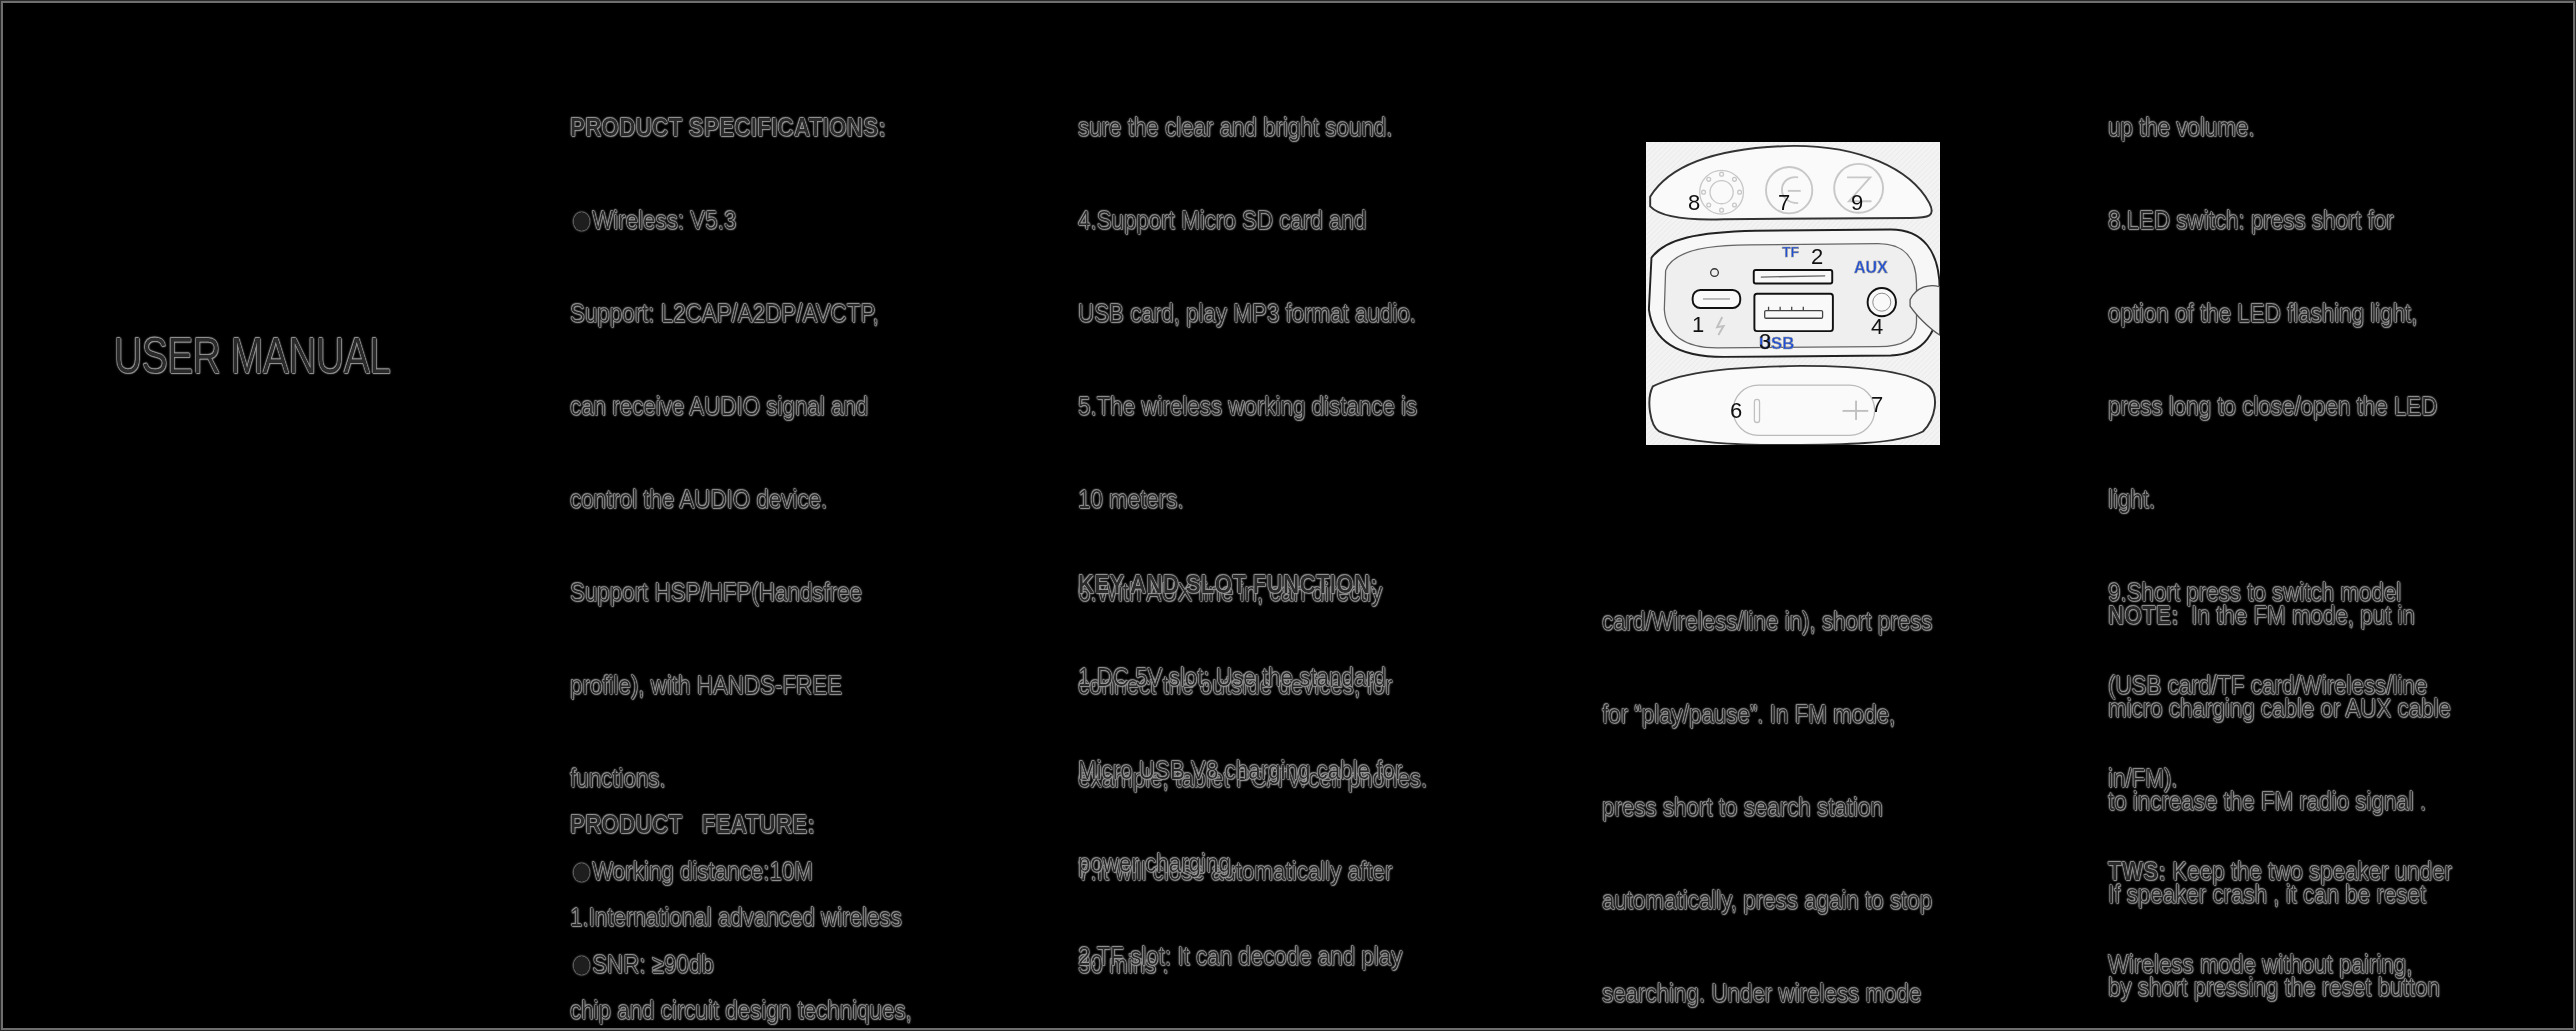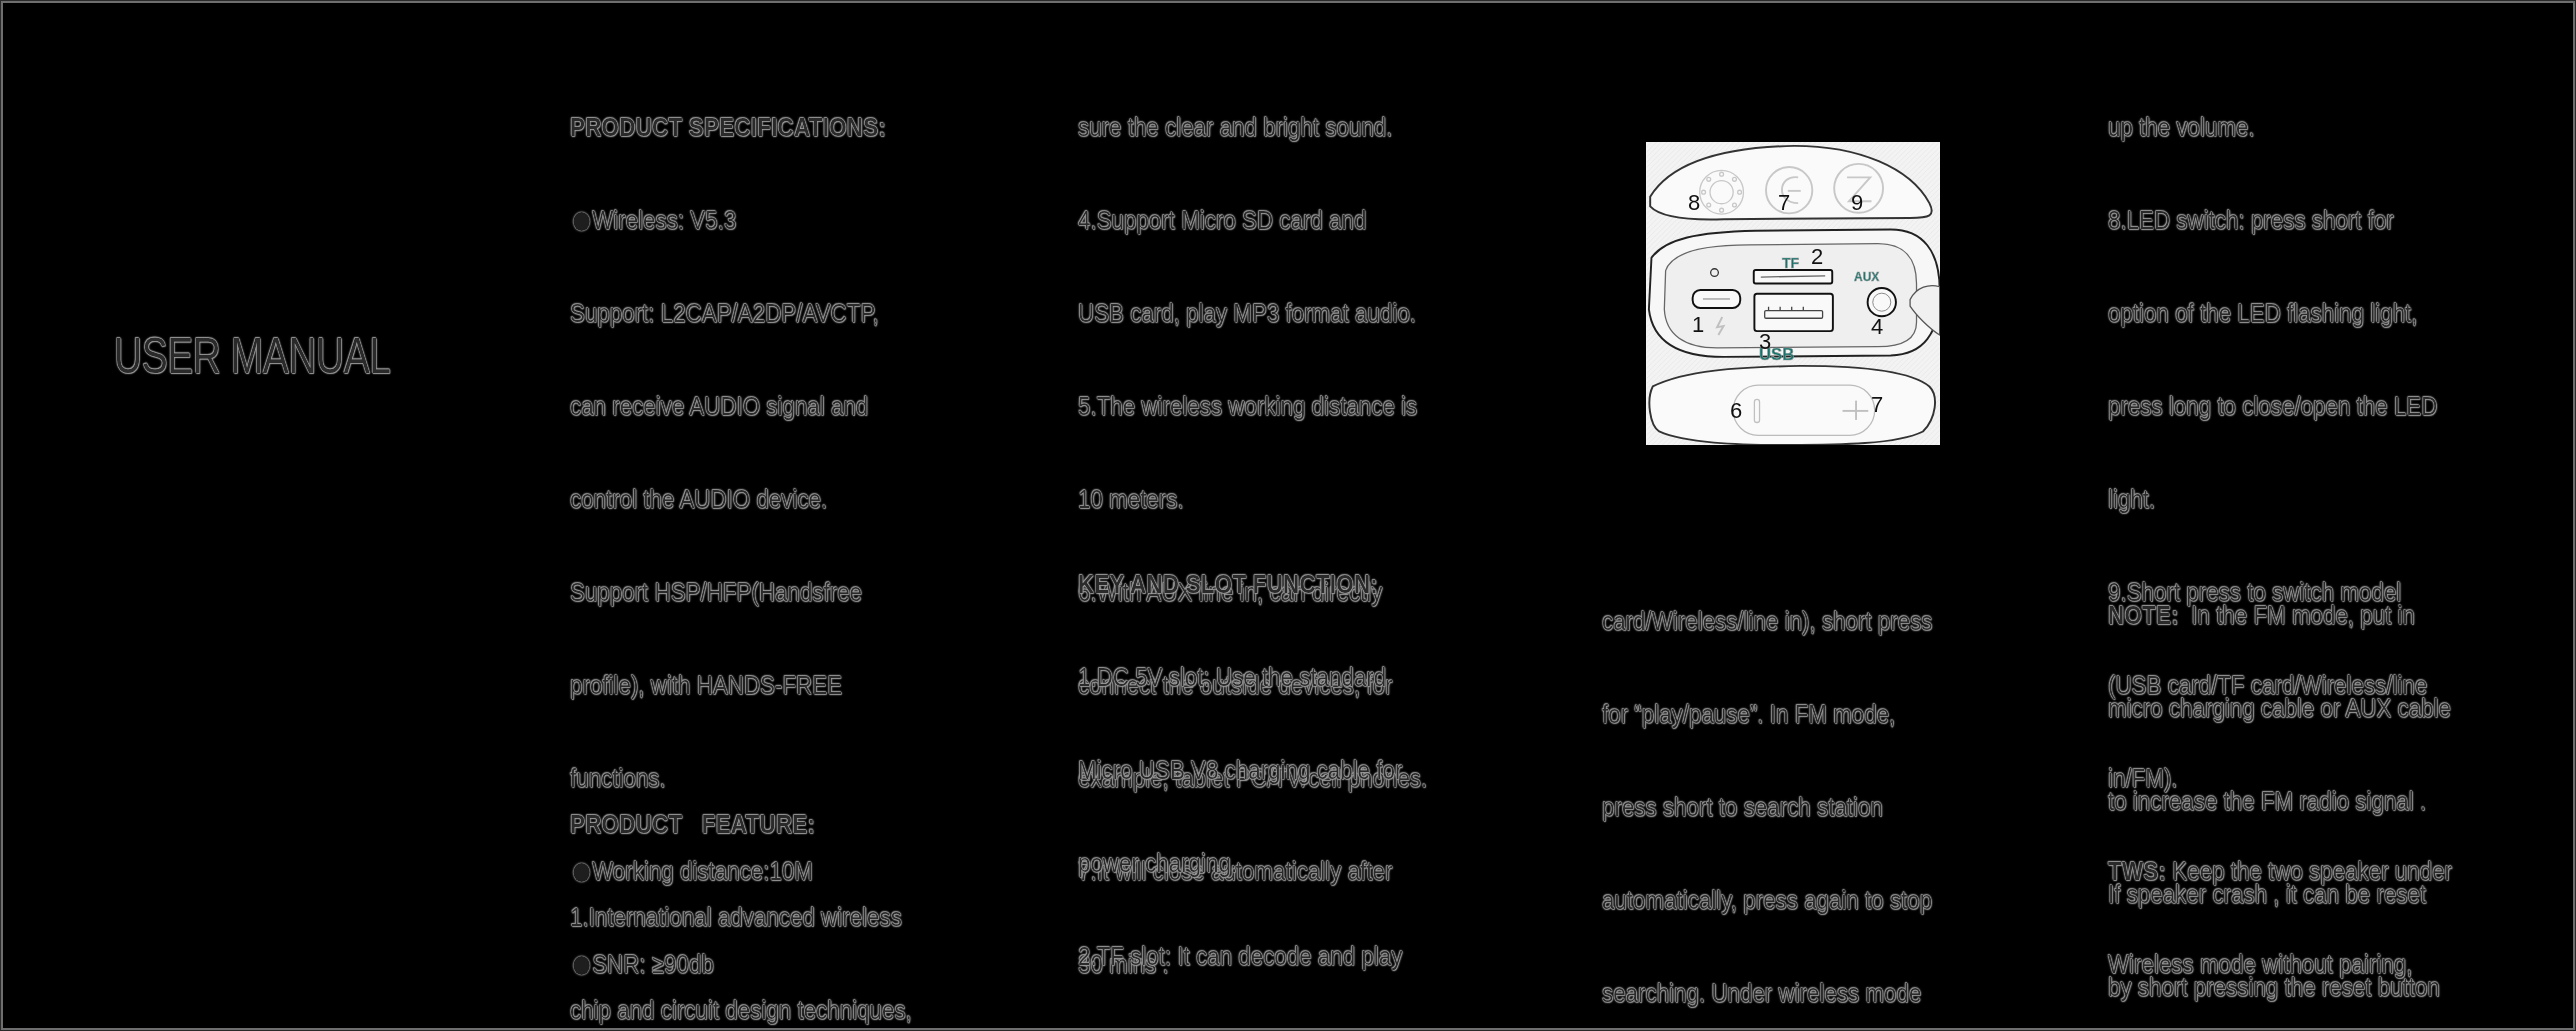--- a/index.html
+++ b/index.html
@@ -90,10 +90,9 @@
       position: absolute;
       font-family: "Liberation Sans", sans-serif;
       font-weight: bold;
-      color: #0f766e;
+      color: #1d4ed8;
       -webkit-text-stroke: 0.6px #9a9a9a;
       line-height: 1;
-      margin-top: 11px;
     }
   </style>
 </head>

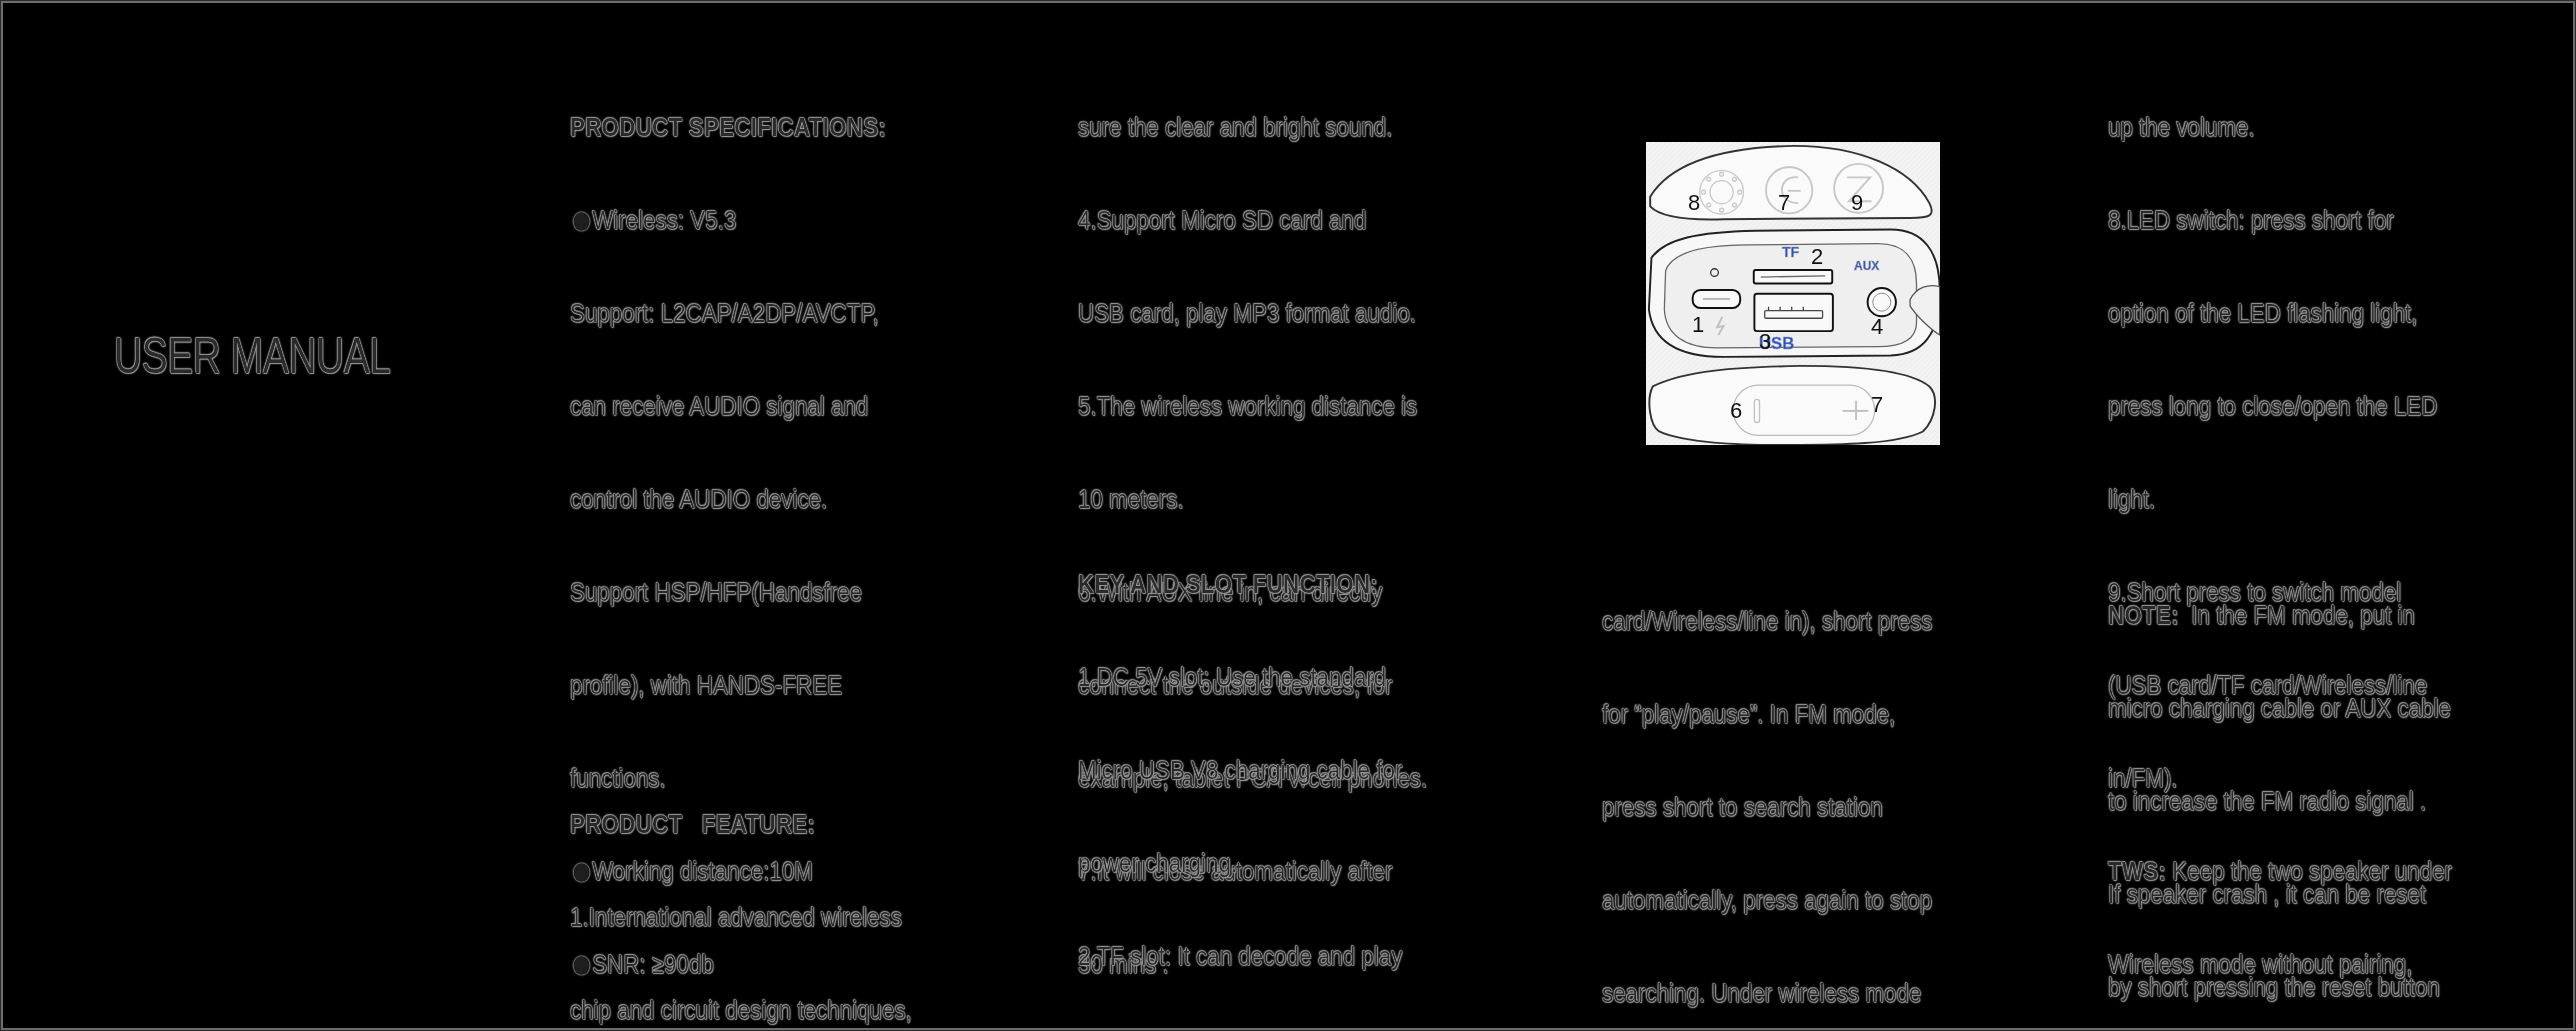--- a/index.html
+++ b/index.html
@@ -242,7 +242,7 @@
     </svg>
 
     <span class="diag-faint" style="left:136px; top:103px; font-size:14px;">TF</span>
-    <span class="diag-faint" style="left:208px; top:118px; font-size:12px;">AUX</span>
+    <span class="diag-faint" style="left:208px; top:118px; font-size:16px;">AUX</span>
     <span class="diag-faint" style="left:113px; top:194px; font-size:16.7px;">USB</span>
 
     <span class="diag-label" style="left:42px; top:50px;">8</span>

